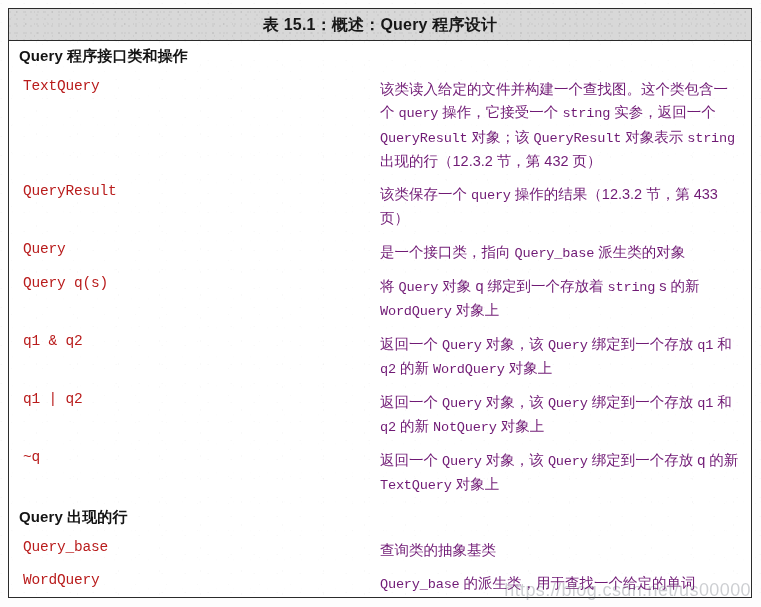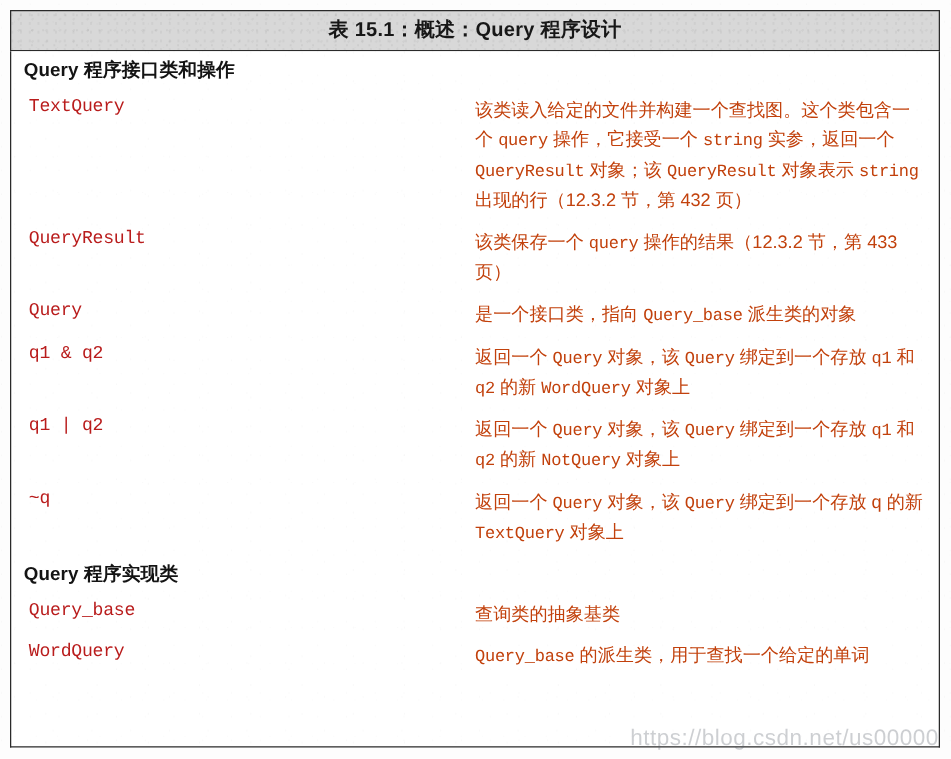--- a/index.html
+++ b/index.html
@@ -100,7 +100,7 @@
   }
   tr.data-row td.desc {
     font-size: 14.5px;
-    color: #c2410c;
+    color: #701a75;
     padding: 5px 12px 5px 0;
     line-height: 1.62;
     word-break: break-word;

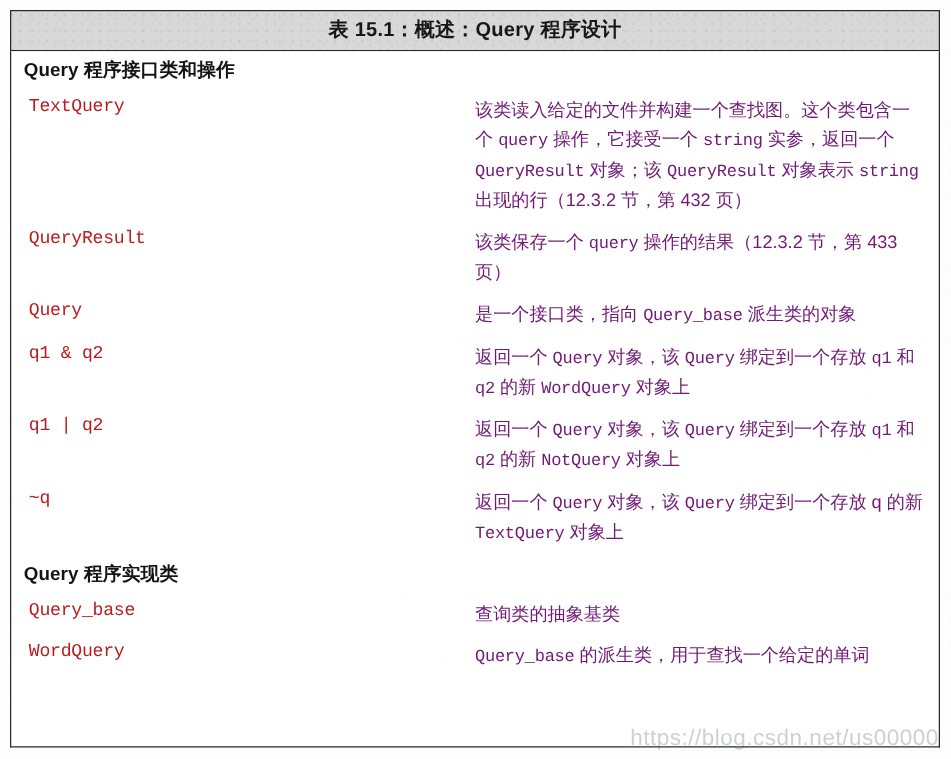--- a/index.html
+++ b/index.html
@@ -170,6 +170,10 @@
               <td class="desc">是一个接口类，指向 <span class="m">Query_base</span> 派生类的对象</td>
             </tr>
             <tr class="data-row">
+              <td class="term">Query q(s)</td>
+              <td class="desc">将 <span class="m">Query</span> 对象 q 绑定到一个存放着 <span class="m">string</span> s 的新 <span class="m">WordQuery</span> 对象上</td>
+            </tr>
+            <tr class="data-row">
               <td class="term">q1 &amp; q2</td>
               <td class="desc">返回一个 <span class="m">Query</span> 对象，该 <span class="m">Query</span> 绑定到一个存放 <span class="m">q1</span> 和 <span class="m">q2</span> 的新 <span class="m">WordQuery</span> 对象上</td>
             </tr>

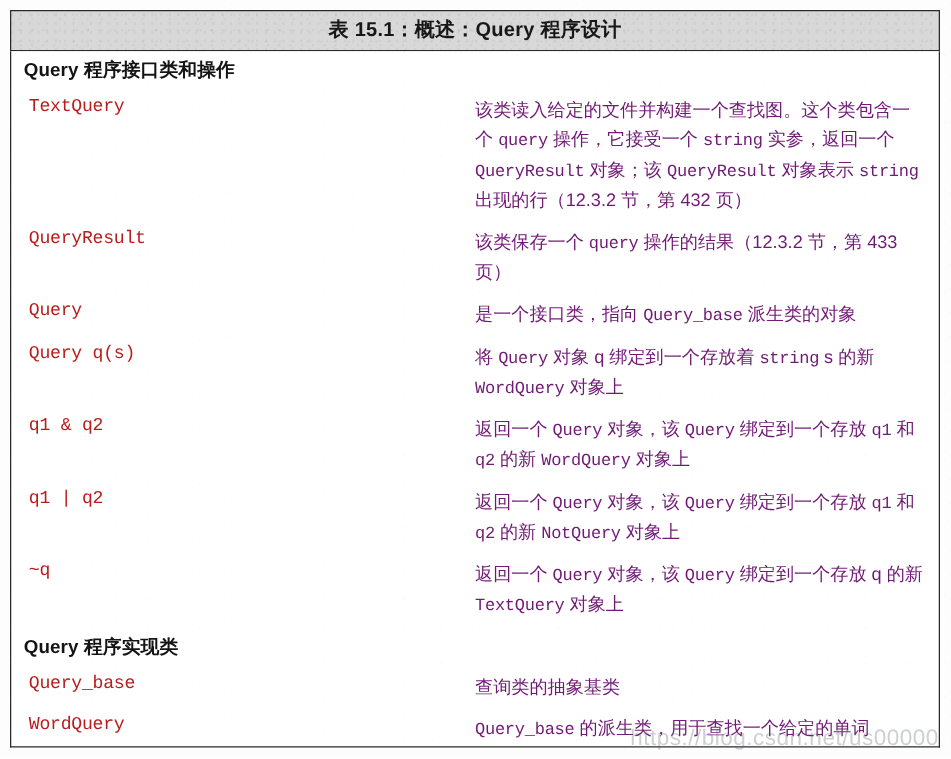--- a/index.html
+++ b/index.html
@@ -186,7 +186,7 @@
               <td class="desc">返回一个 <span class="m">Query</span> 对象，该 <span class="m">Query</span> 绑定到一个存放 q 的新 <span class="m">TextQuery</span> 对象上</td>
             </tr>
             <tr class="section-row">
-              <td colspan="2">Query 程序实现类</td>
+              <td colspan="2">Query 出现的行</td>
             </tr>
             <tr class="data-row">
               <td class="term">Query_base</td>

